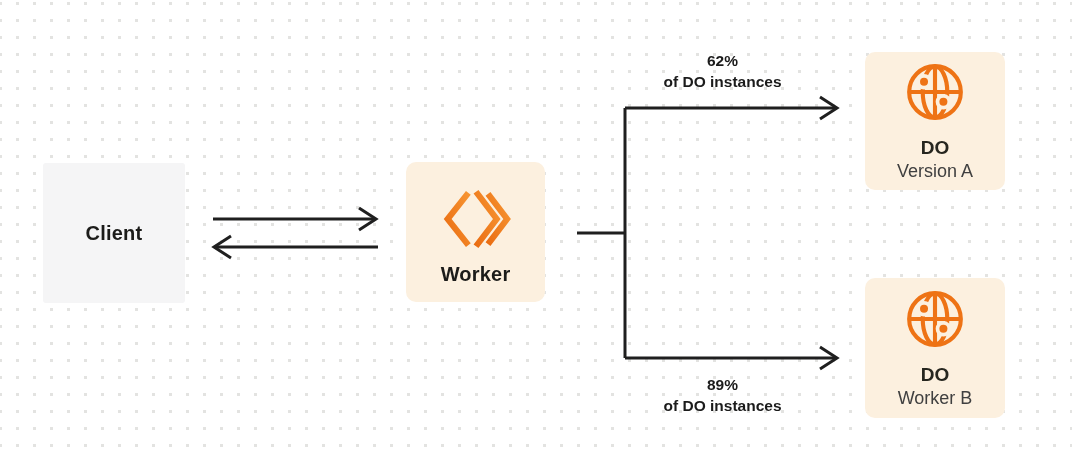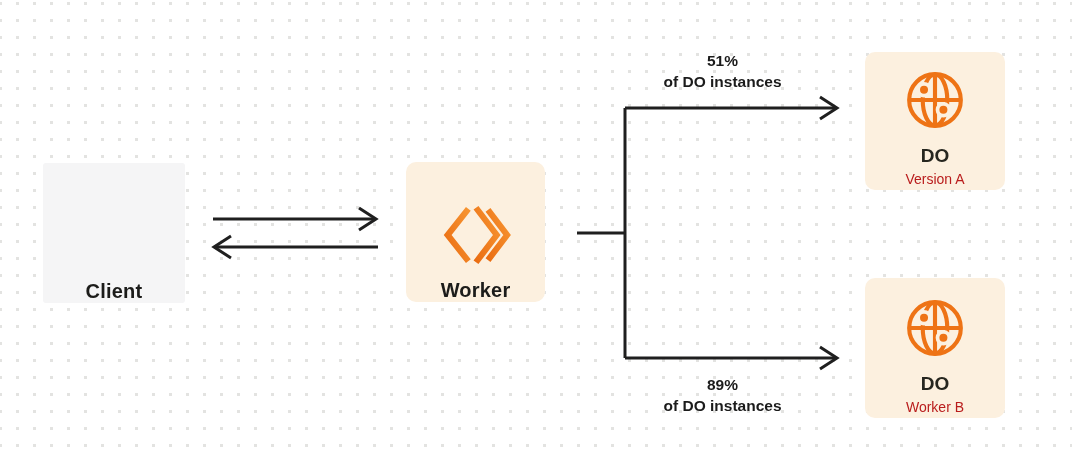--- a/index.html
+++ b/index.html
@@ -102,7 +102,7 @@
   </svg>
 
   <div class="branch-label branch-label-a">
-    <div>51%</div>
+    <div>62%</div>
     <div>of DO instances</div>
   </div>
   <div class="branch-label branch-label-b">

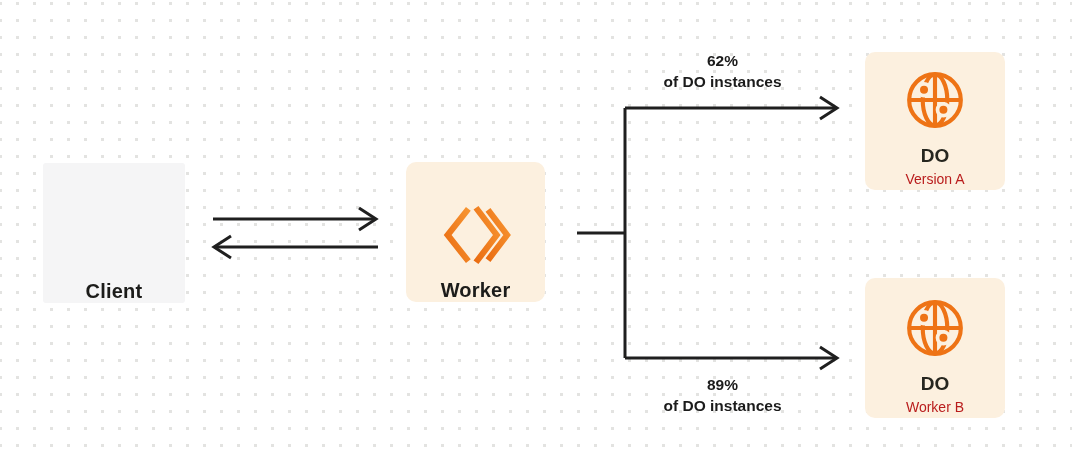--- a/index.html
+++ b/index.html
@@ -19,7 +19,7 @@
     display: flex;
     flex-direction: column;
     align-items: center;
-    justify-content: flex-end;
+    justify-content: center;
     box-sizing: border-box;
   }
   .client-node {

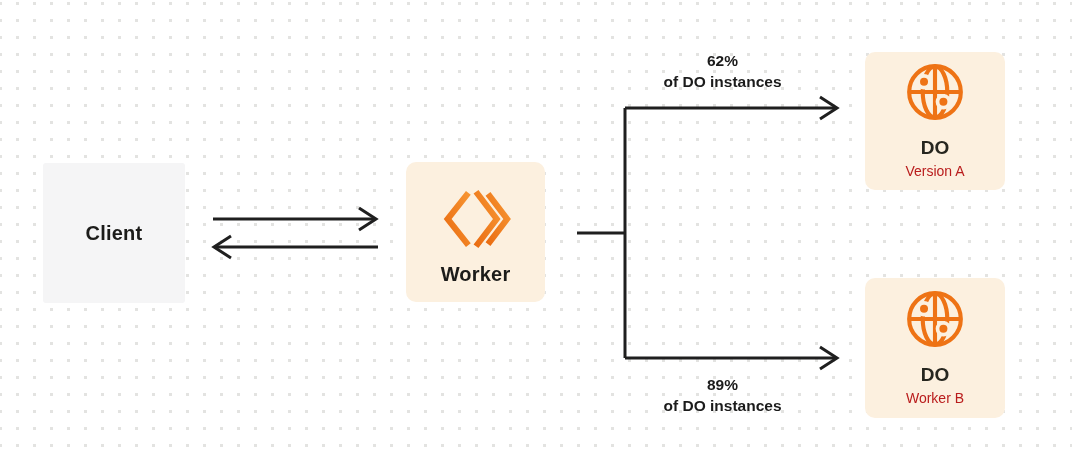--- a/index.html
+++ b/index.html
@@ -52,7 +52,7 @@
     font-size: 19px; font-weight: 700; color: #26261f; line-height: 24px;
   }
   .do-subtitle {
-    font-size: 14px; font-weight: 400; color: #b91c1c; line-height: 22px;
+    font-size: 18px; font-weight: 400; color: #404040; line-height: 22px;
   }
   .connector-layer {
     position: absolute; left: 0; top: 0; width: 1072px; height: 452px;

